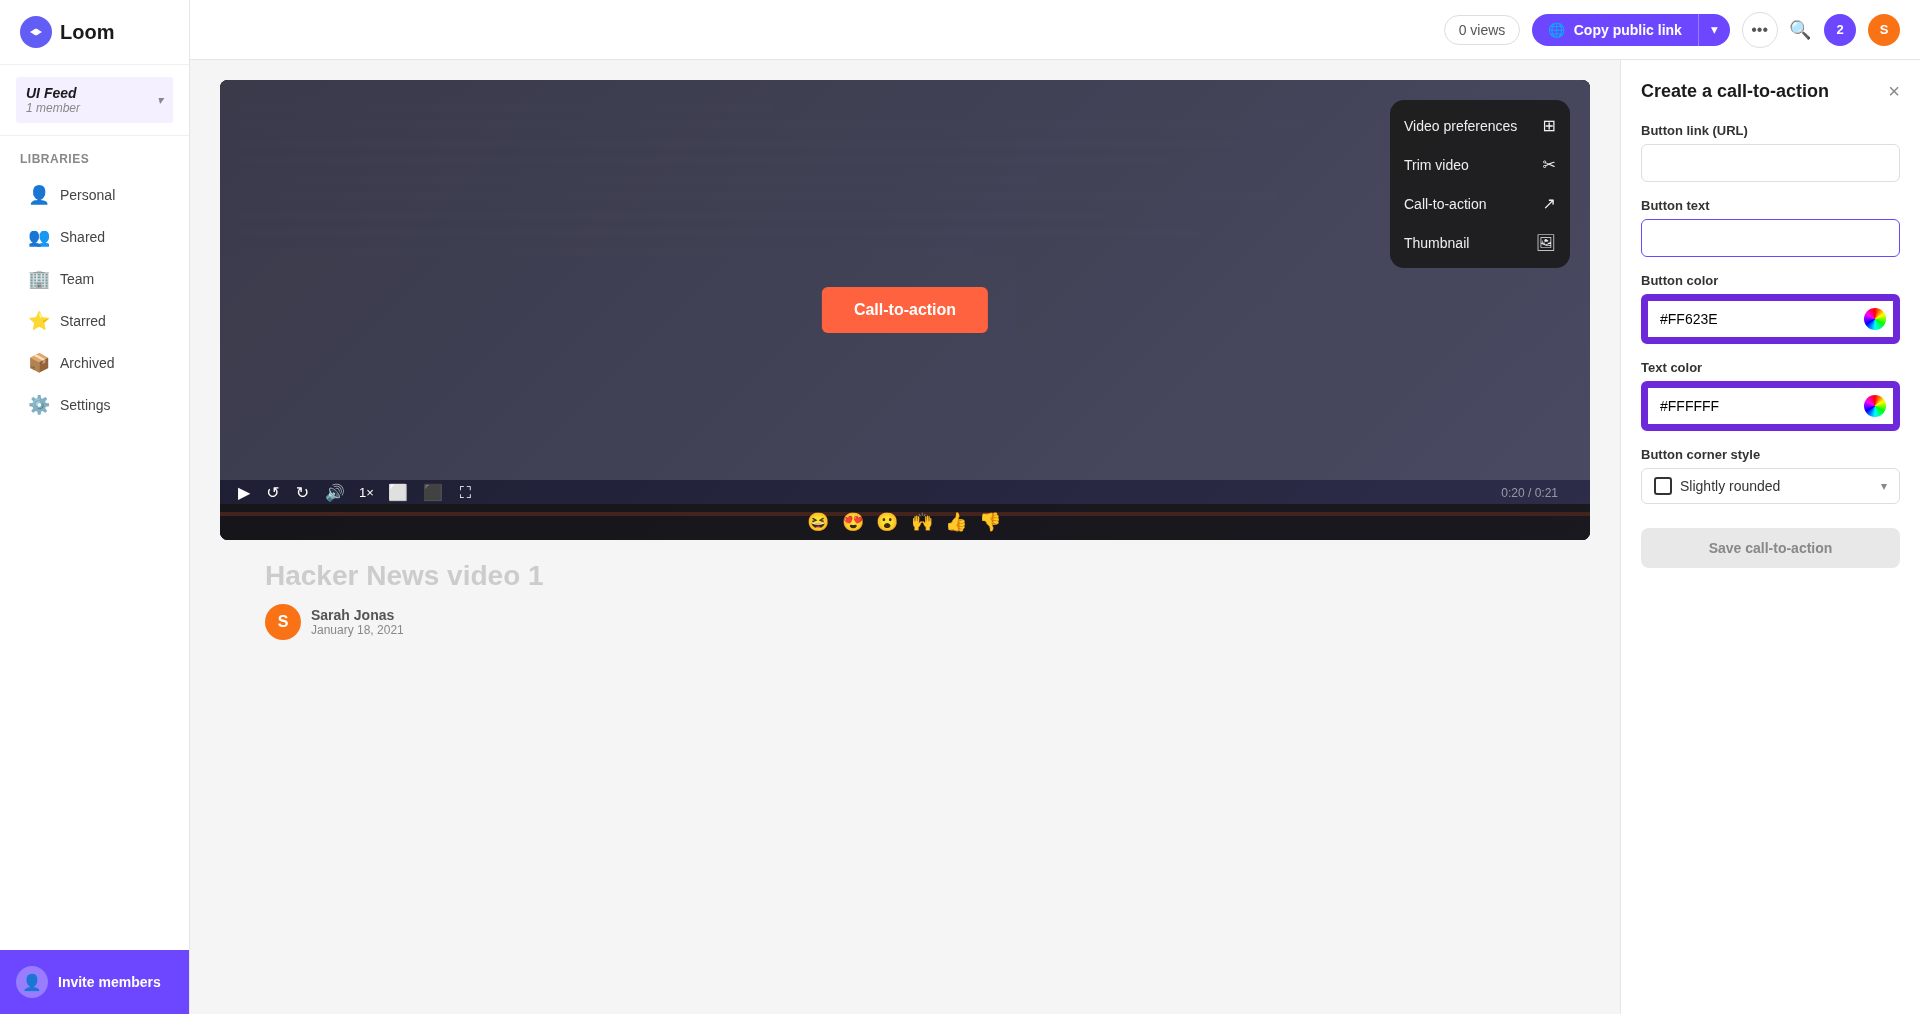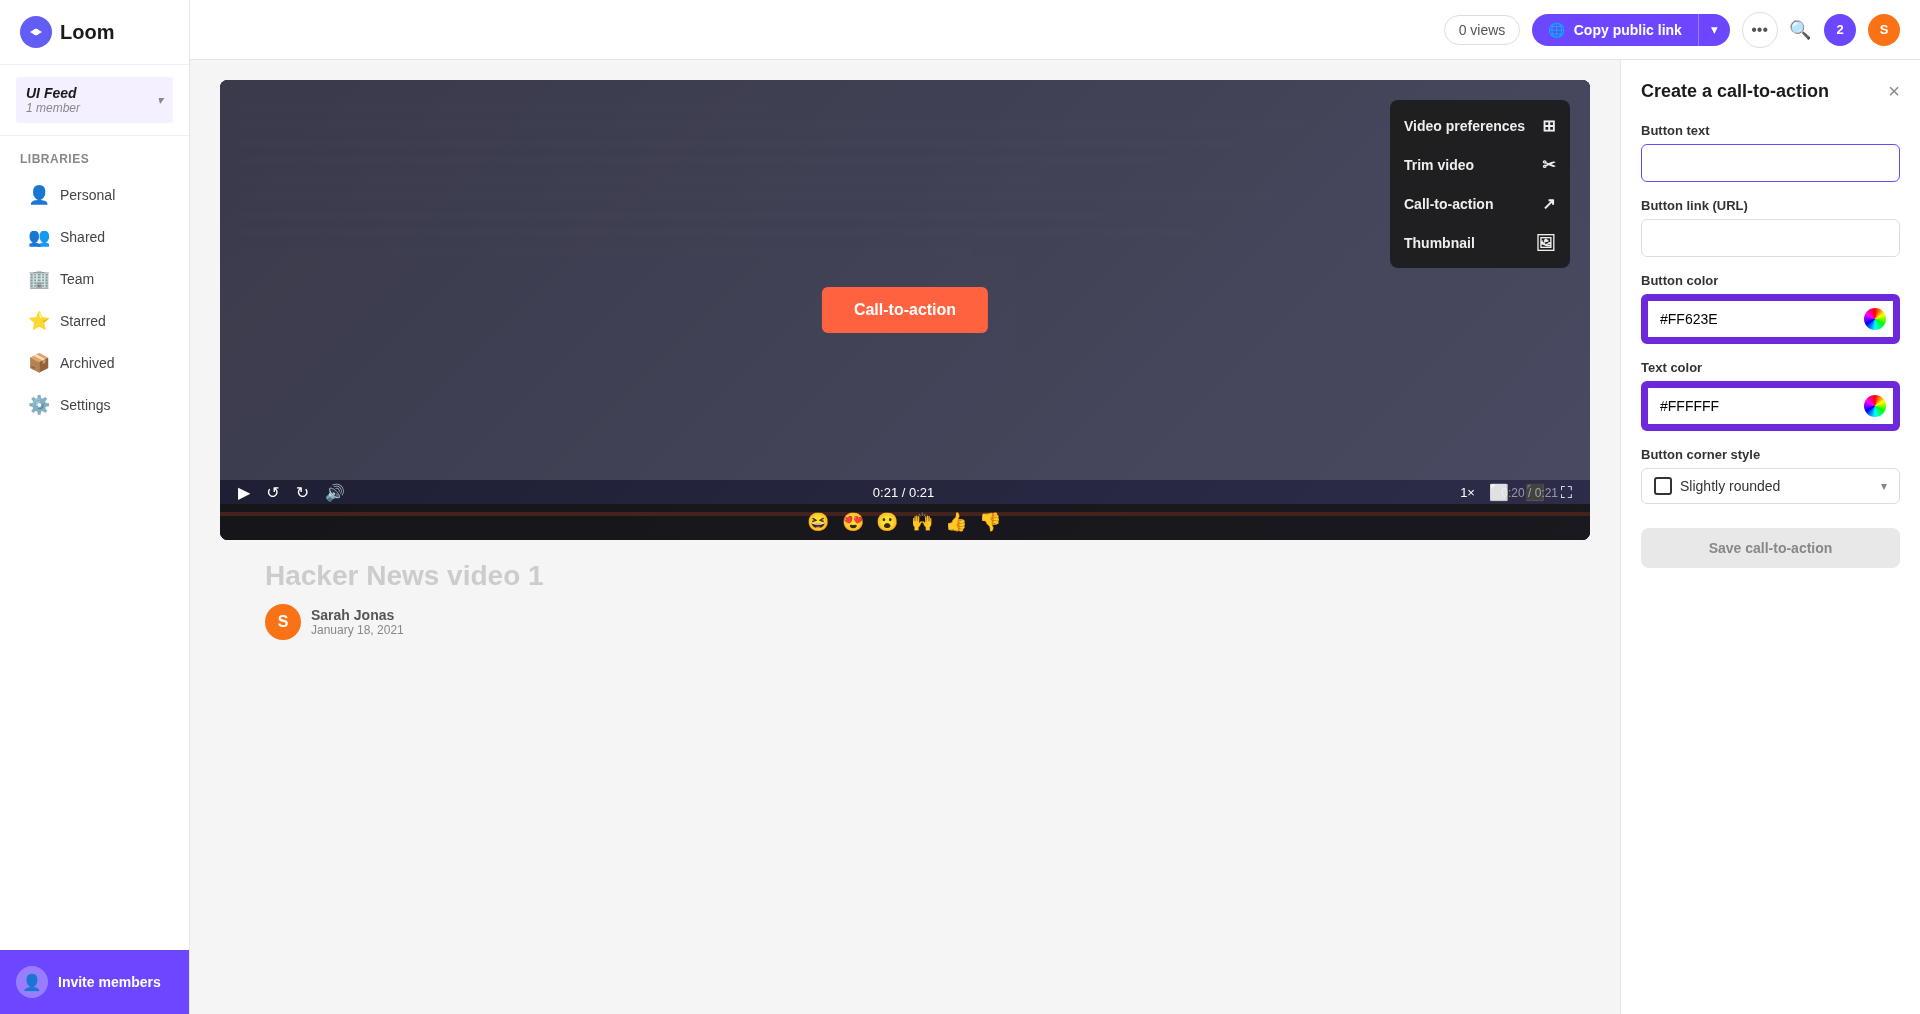--- a/index.html
+++ b/index.html
@@ -149,7 +149,7 @@
     
     .context-menu {
       position: absolute; right: 20px; top: 20px; background: rgba(30,30,30,0.95);
-      border-radius: 8px; padding: 6px 0; min-width: 180px; z-index: 20; font-weight: bold;
+      border-radius: 14px; padding: 6px 0; min-width: 180px; z-index: 20;
     }
     .context-menu-item {
       display: flex; align-items: center; justify-content: space-between;

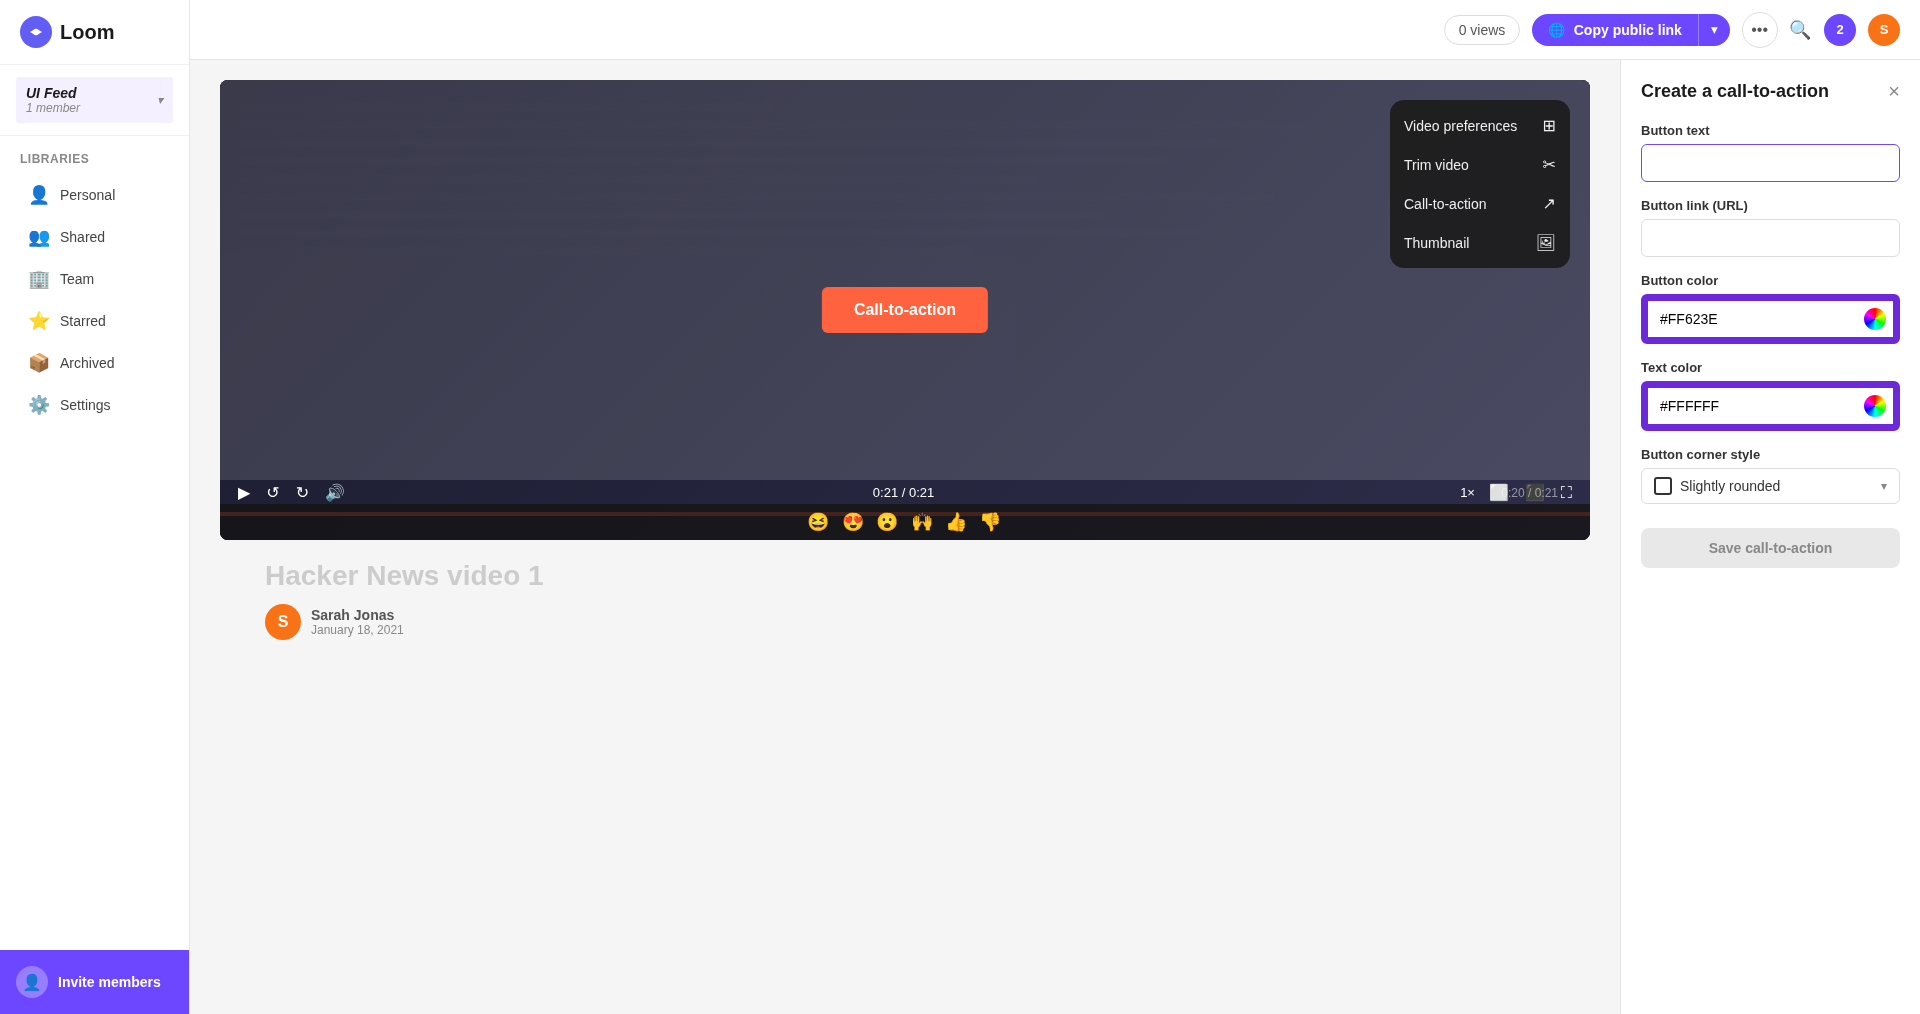--- a/index.html
+++ b/index.html
@@ -407,13 +407,13 @@
       </div>
 
       <div class="form-group">
+        <label class="form-label">Button link (URL)</label>
+        <input type="text" class="form-input url" value="" style="">
+      </div>
+
+      <div class="form-group">
         <label class="form-label">Button text</label>
         <input type="text" class="form-input" value="" style="">
-      </div>
-
-      <div class="form-group">
-        <label class="form-label">Button link (URL)</label>
-        <input type="text" class="form-input url" value="" style="">
       </div>
 
       <div class="form-group">

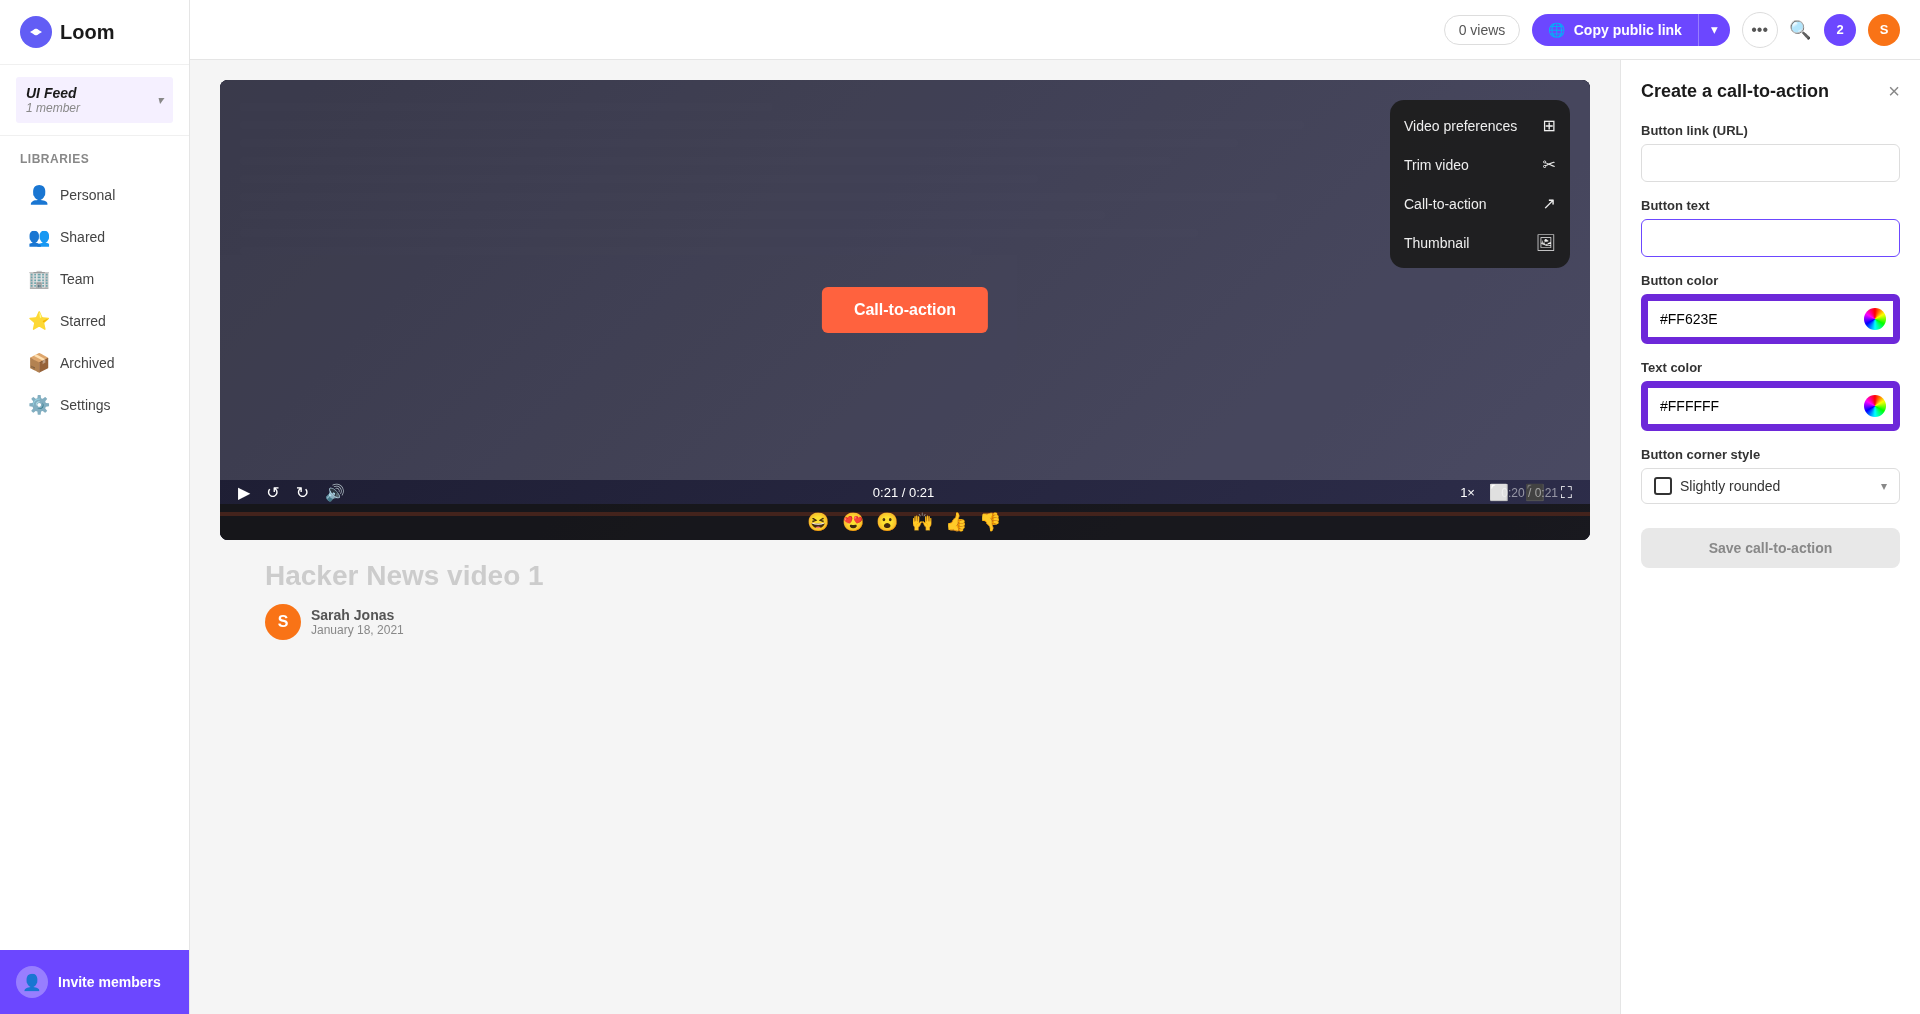--- a/index.html
+++ b/index.html
@@ -369,7 +369,6 @@
           <button class="ctrl-btn">↺</button>
           <button class="ctrl-btn">↻</button>
           <button class="ctrl-btn">🔊</button>
-          <span class="time-display">0:21 / 0:21</span>
           <span class="speed-display">1×</span>
           <button class="ctrl-btn">⬜</button>
           <button class="ctrl-btn">⬛</button>

